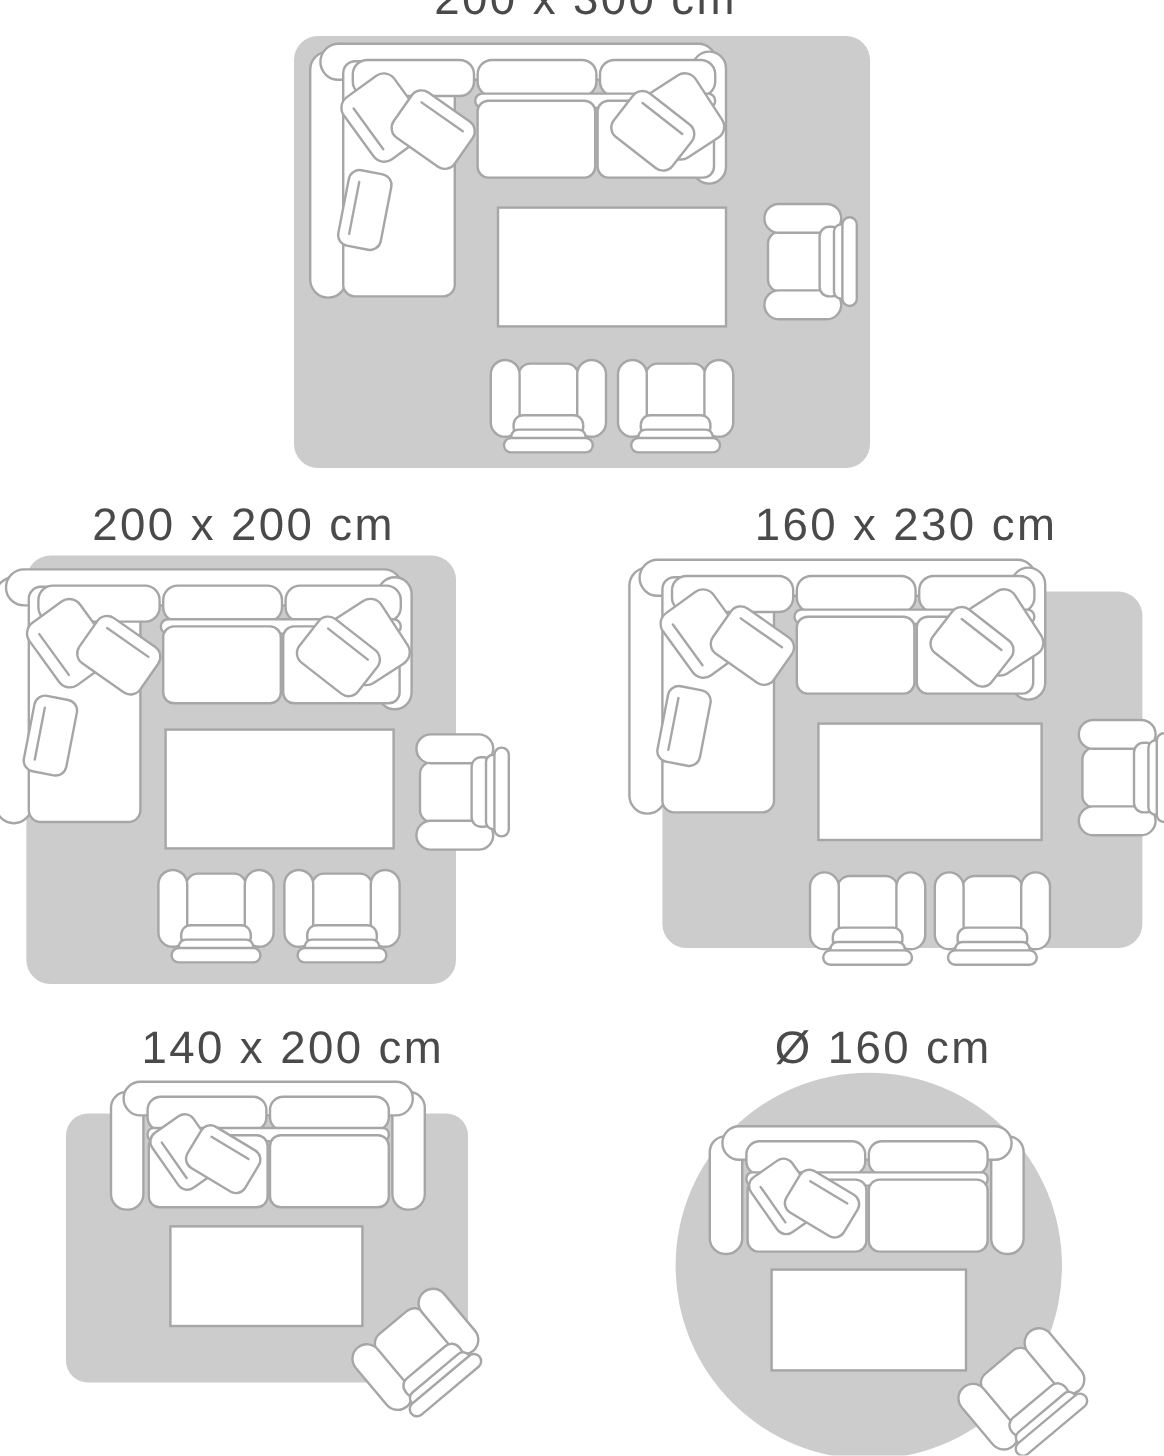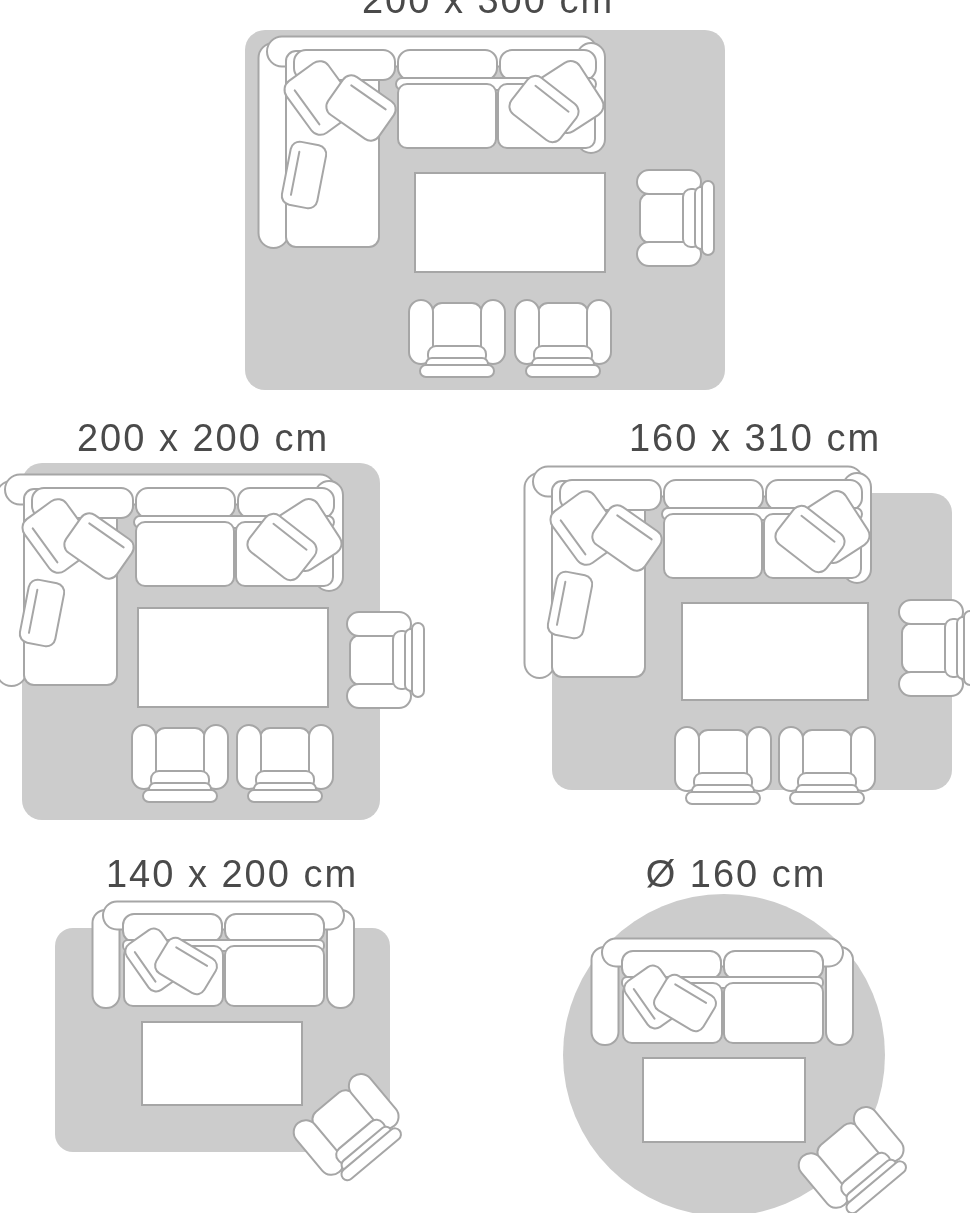--- a/index.html
+++ b/index.html
@@ -122,7 +122,7 @@
 
 <div class="size-label" id="lab0">200 x 300 cm</div>
 <div class="size-label" id="lab1">200 x 200 cm</div>
-<div class="size-label" id="lab2">160 x 310 cm</div>
+<div class="size-label" id="lab2">160 x 230 cm</div>
 <div class="size-label" id="lab3">140 x 200 cm</div>
 <div class="size-label" id="lab4">Ø 160 cm</div>
 

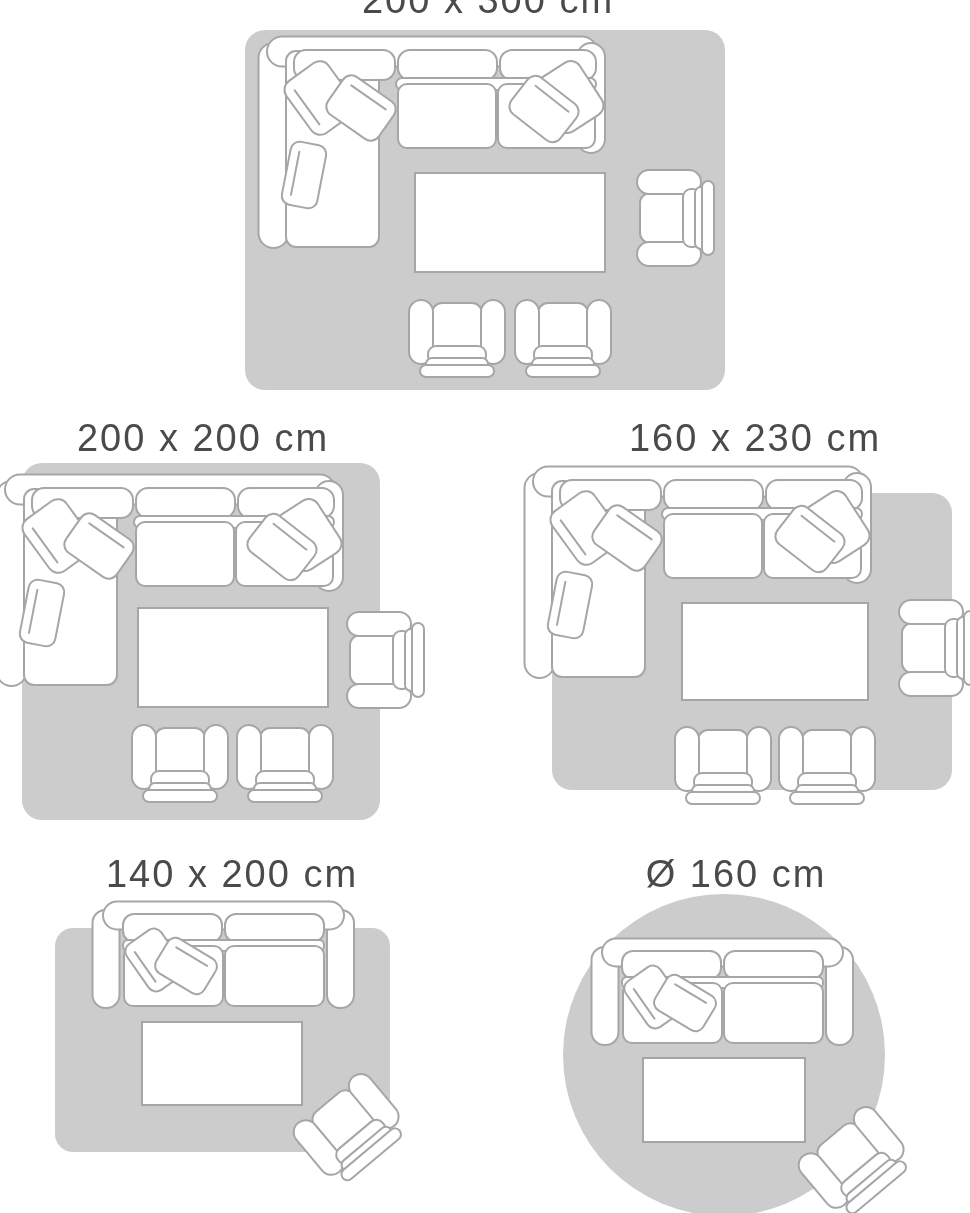--- a/index.html
+++ b/index.html
@@ -29,7 +29,7 @@
   #lab0{left:488px;top:-21px;}
   #lab1{left:203px;top:417px;}
   #lab2{left:755px;top:417px;}
-  #lab3{left:232px;top:853px;text-align:center;}
+  #lab3{left:244px;top:853px;text-align:center;}
   #lab4{left:736px;top:853px;}
   svg.layout{position:absolute;overflow:visible;}
   #svgA{left:245px;top:30px;}

